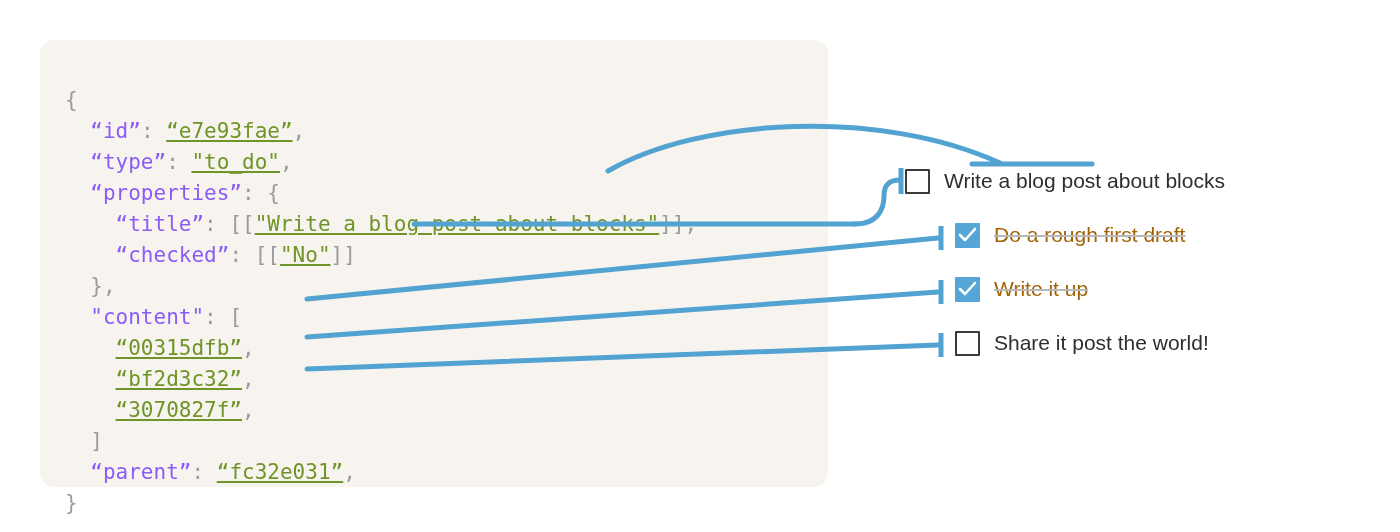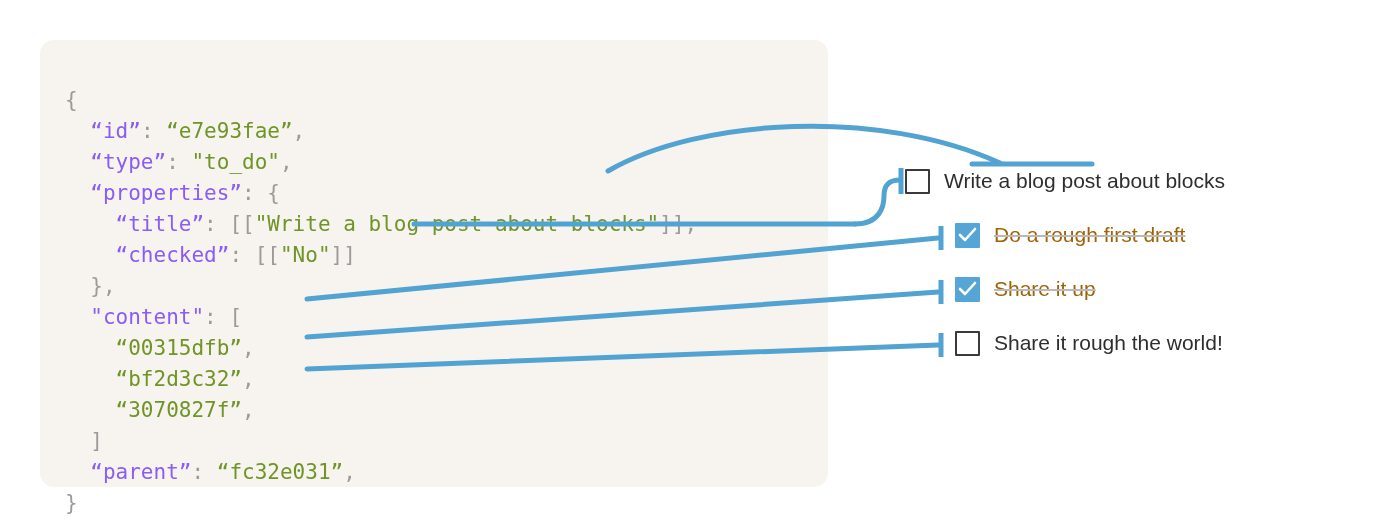--- a/index.html
+++ b/index.html
@@ -38,7 +38,7 @@
   }
   .ln { display: block; height: 31px; }
   .k { color: #8b5cf6; }
-  .s { color: #6f9427; }
+  .s { color: #6f9427; text-decoration: underline; }
   .p { color: #9b9b9b; }
 
   

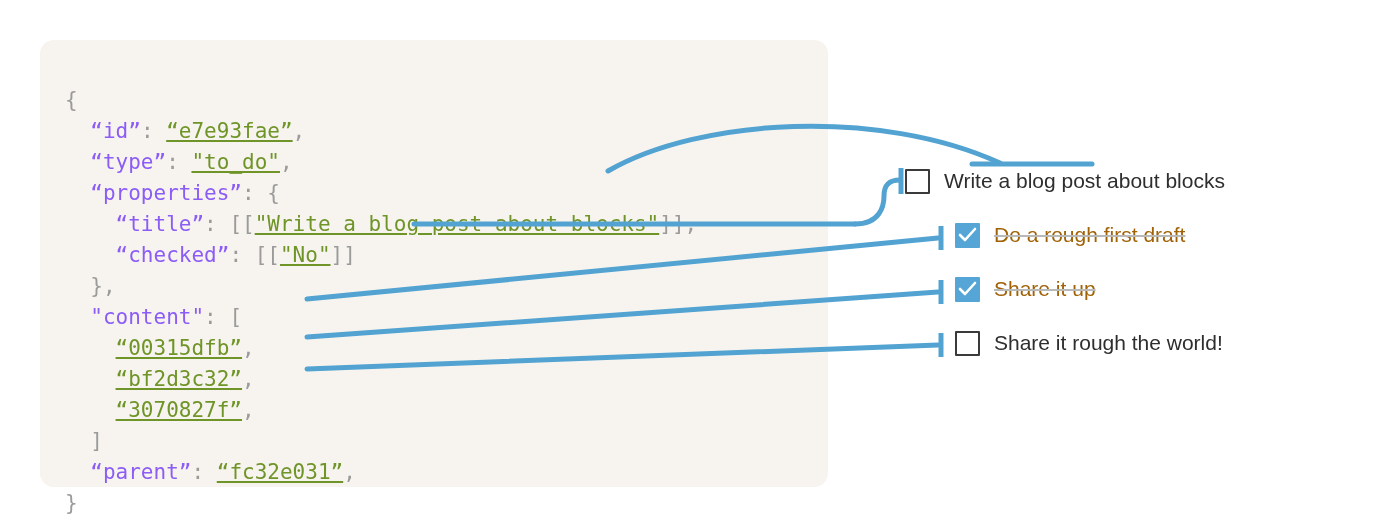--- a/index.html
+++ b/index.html
@@ -158,7 +158,7 @@
           <path d="M2 8 L7 13 L17 2" fill="none" stroke="#ffffff" stroke-width="2.6" stroke-linecap="round" stroke-linejoin="round"></path>
         </svg>
       </span>
-      <span class="todo-label done">Share it up</span>
+      <span class="todo-label done">Write it up</span>
     </div>
 
     <div class="todo-row r3">

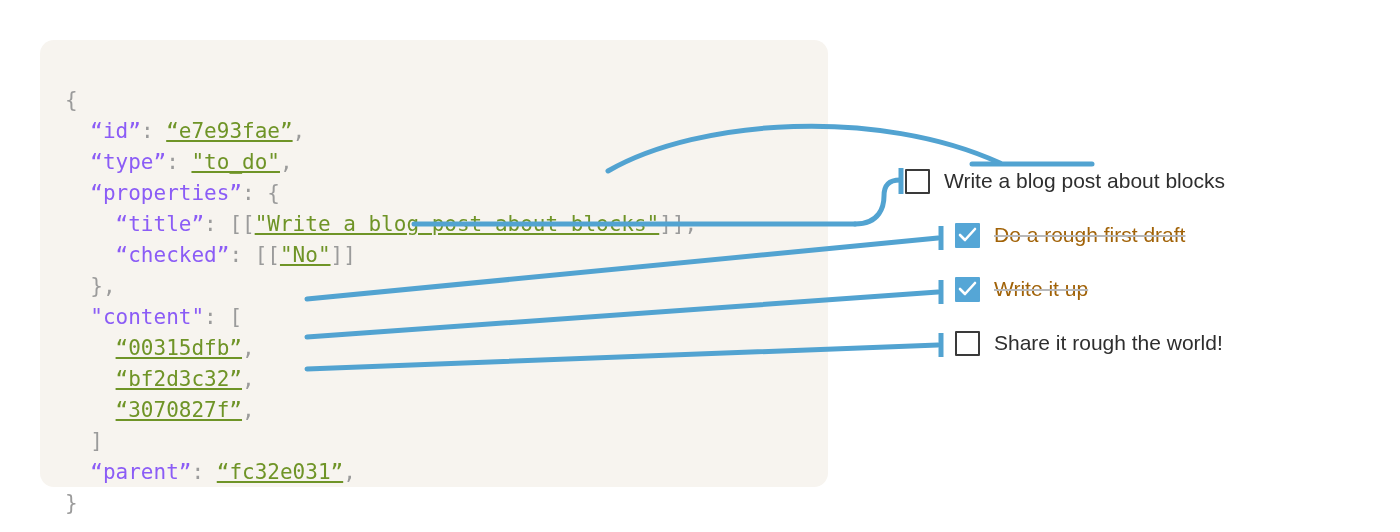--- a/index.html
+++ b/index.html
@@ -163,7 +163,7 @@
 
     <div class="todo-row r3">
       <span class="box"></span>
-      <span class="todo-label">Share it rough the world!</span>
+      <span class="todo-label">Share it post the world!</span>
     </div>
 
   </div>

